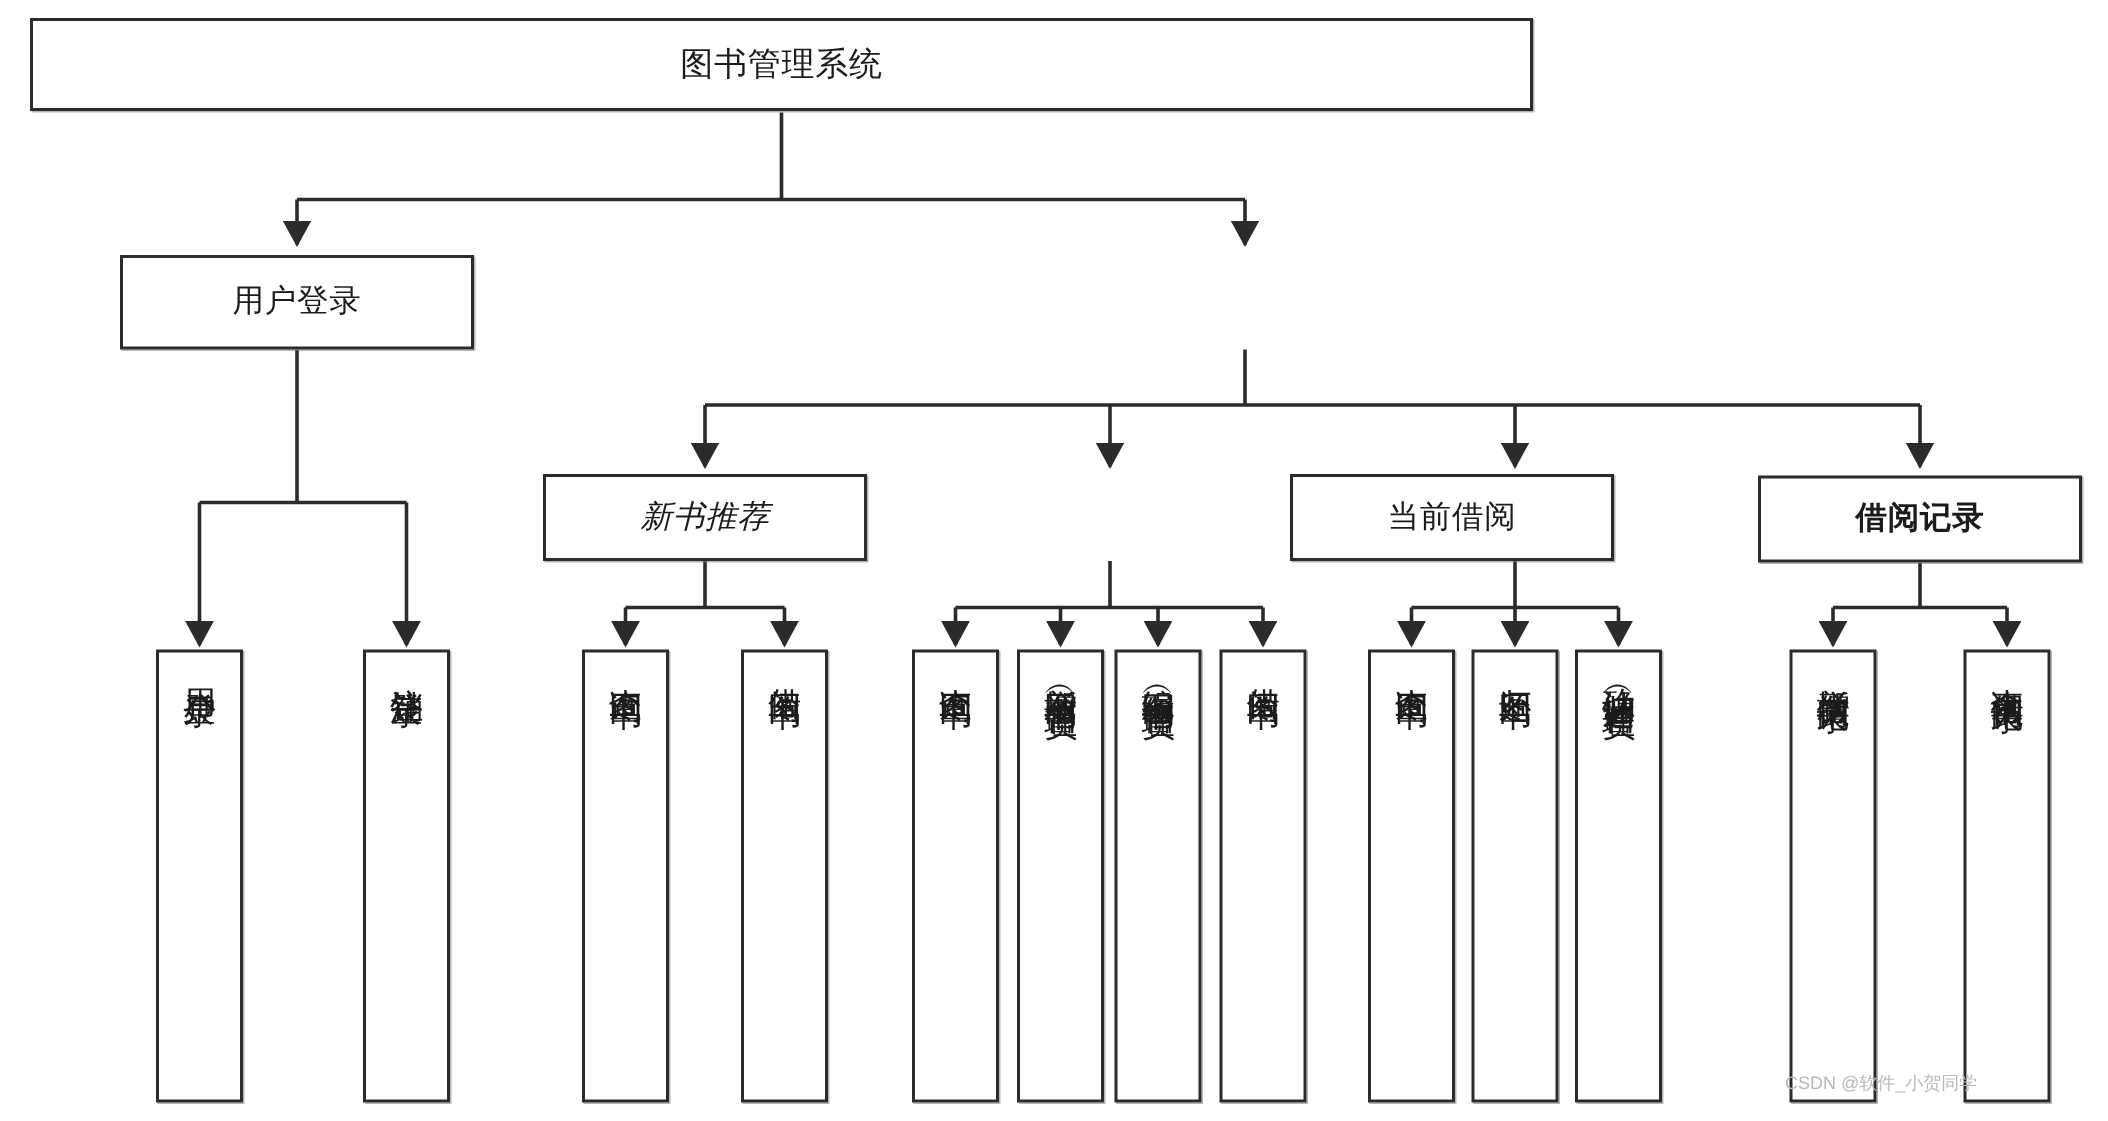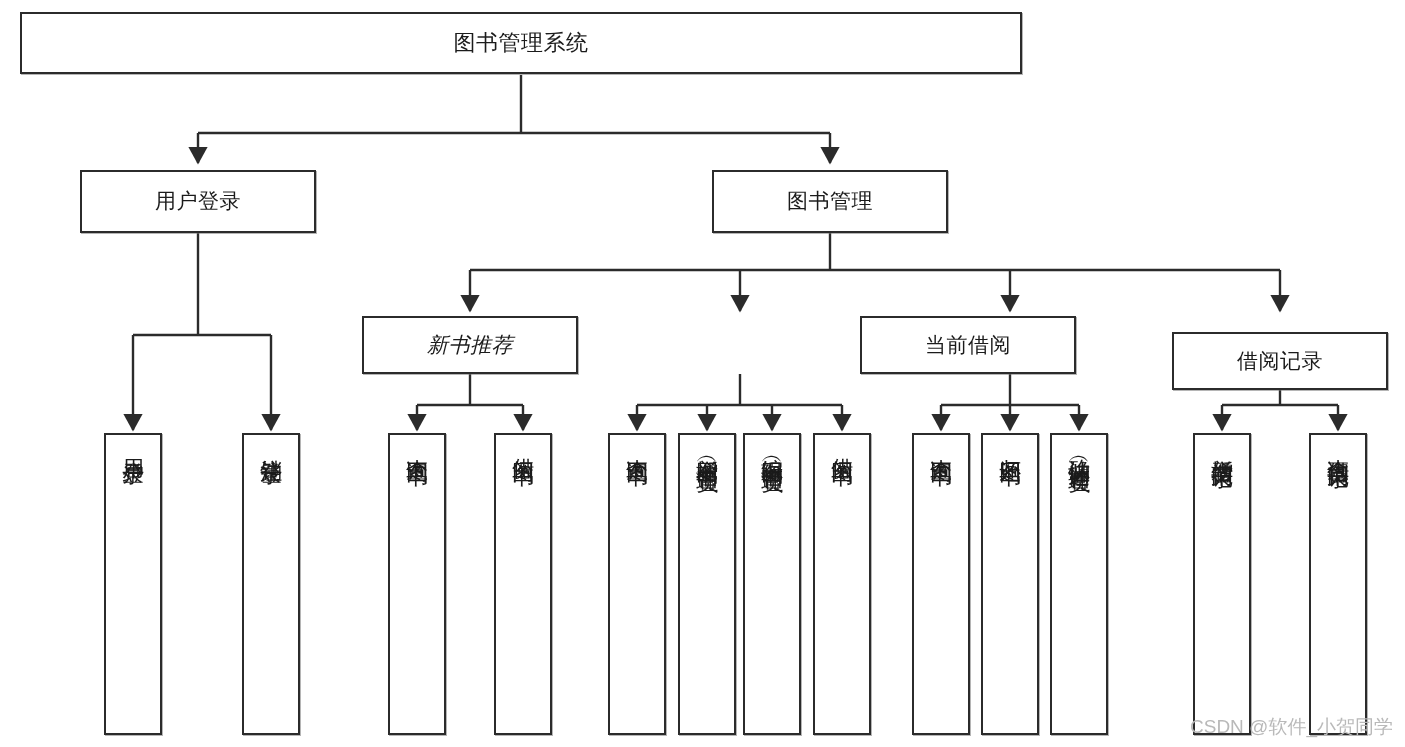--- a/index.html
+++ b/index.html
@@ -136,9 +136,6 @@
     <span class="label">用户登录</span>
   </div>
 
-  <div class="node horiz" style="left:712px; top:170px; width:236px; height:63px;">
-    <span class="label">图书管理</span>
-  </div>
 
   <div class="node horiz" style="left:362px; top:316px; width:216px; height:58px;font-style:italic;">
     <span class="label">新书推荐</span>

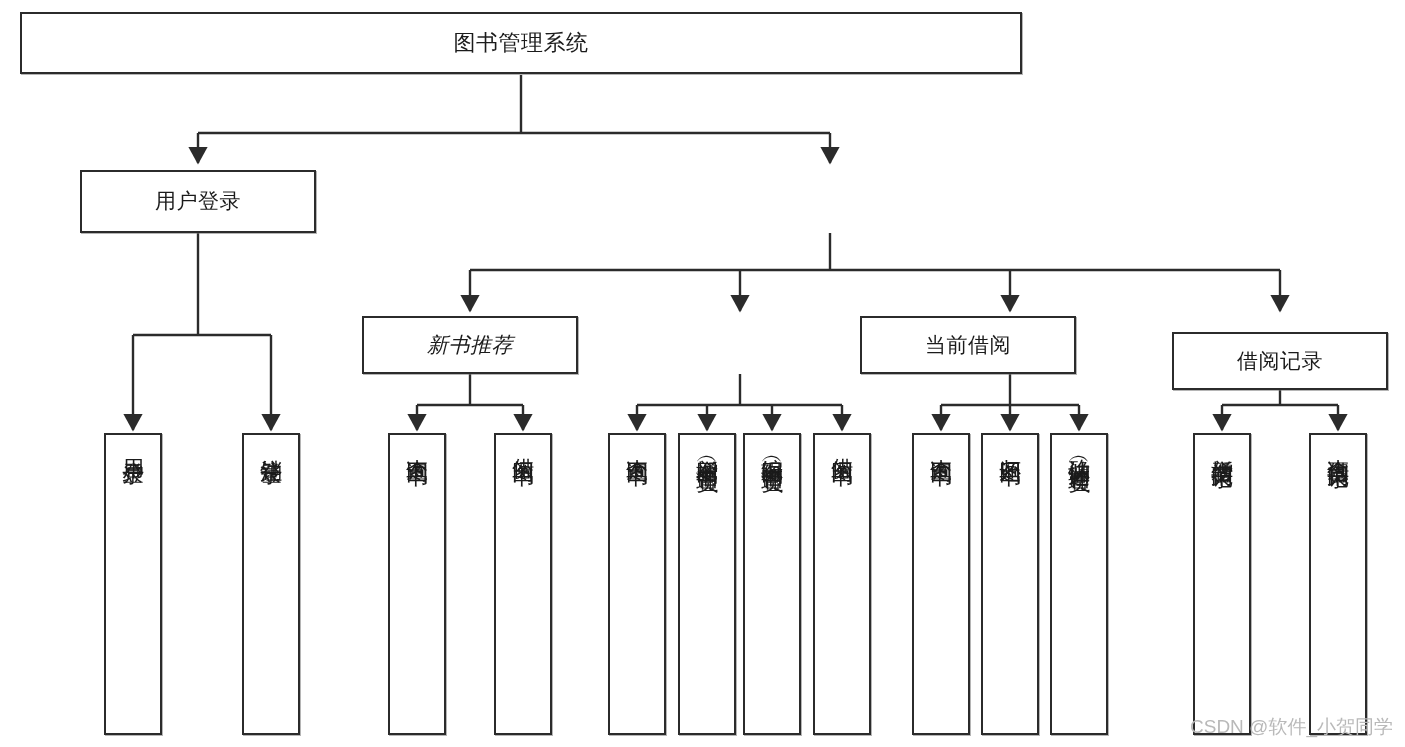--- a/index.html
+++ b/index.html
@@ -146,7 +146,7 @@
     <span class="label">当前借阅</span>
   </div>
 
-  <div class="node horiz" style="left:1172px; top:332px; width:216px; height:58px;">
+  <div class="node horiz" style="left:1172px; top:317px; width:216px; height:58px;font-weight:bold;">
     <span class="label">借阅记录</span>
   </div>
 

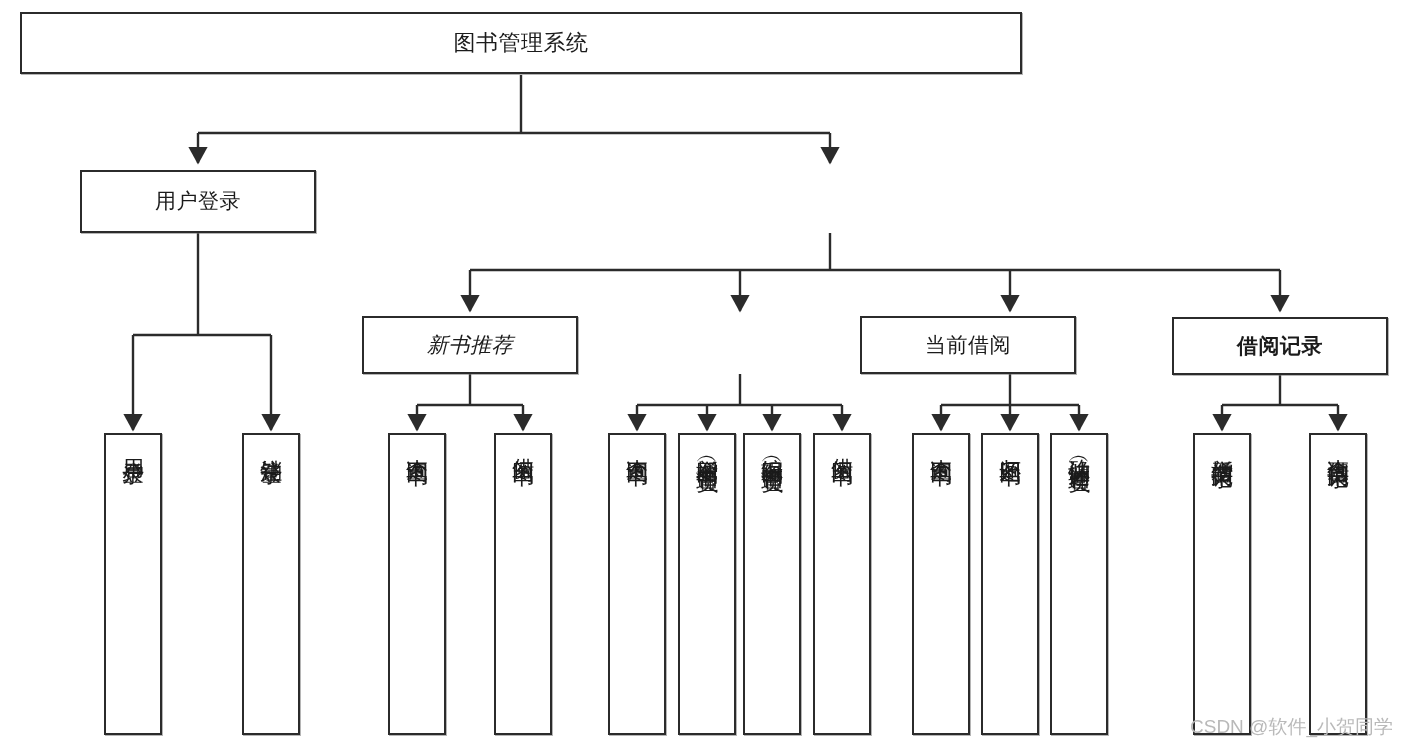--- a/index.html
+++ b/index.html
@@ -67,7 +67,7 @@
     position: absolute;
     left: 1190px;
     top: 714px;
-    font-size: 19px;
+    font-size: 12px;
     color: #b9b9b9;
     white-space: nowrap;
     font-family: "Liberation Sans", "DejaVu Sans", sans-serif;

